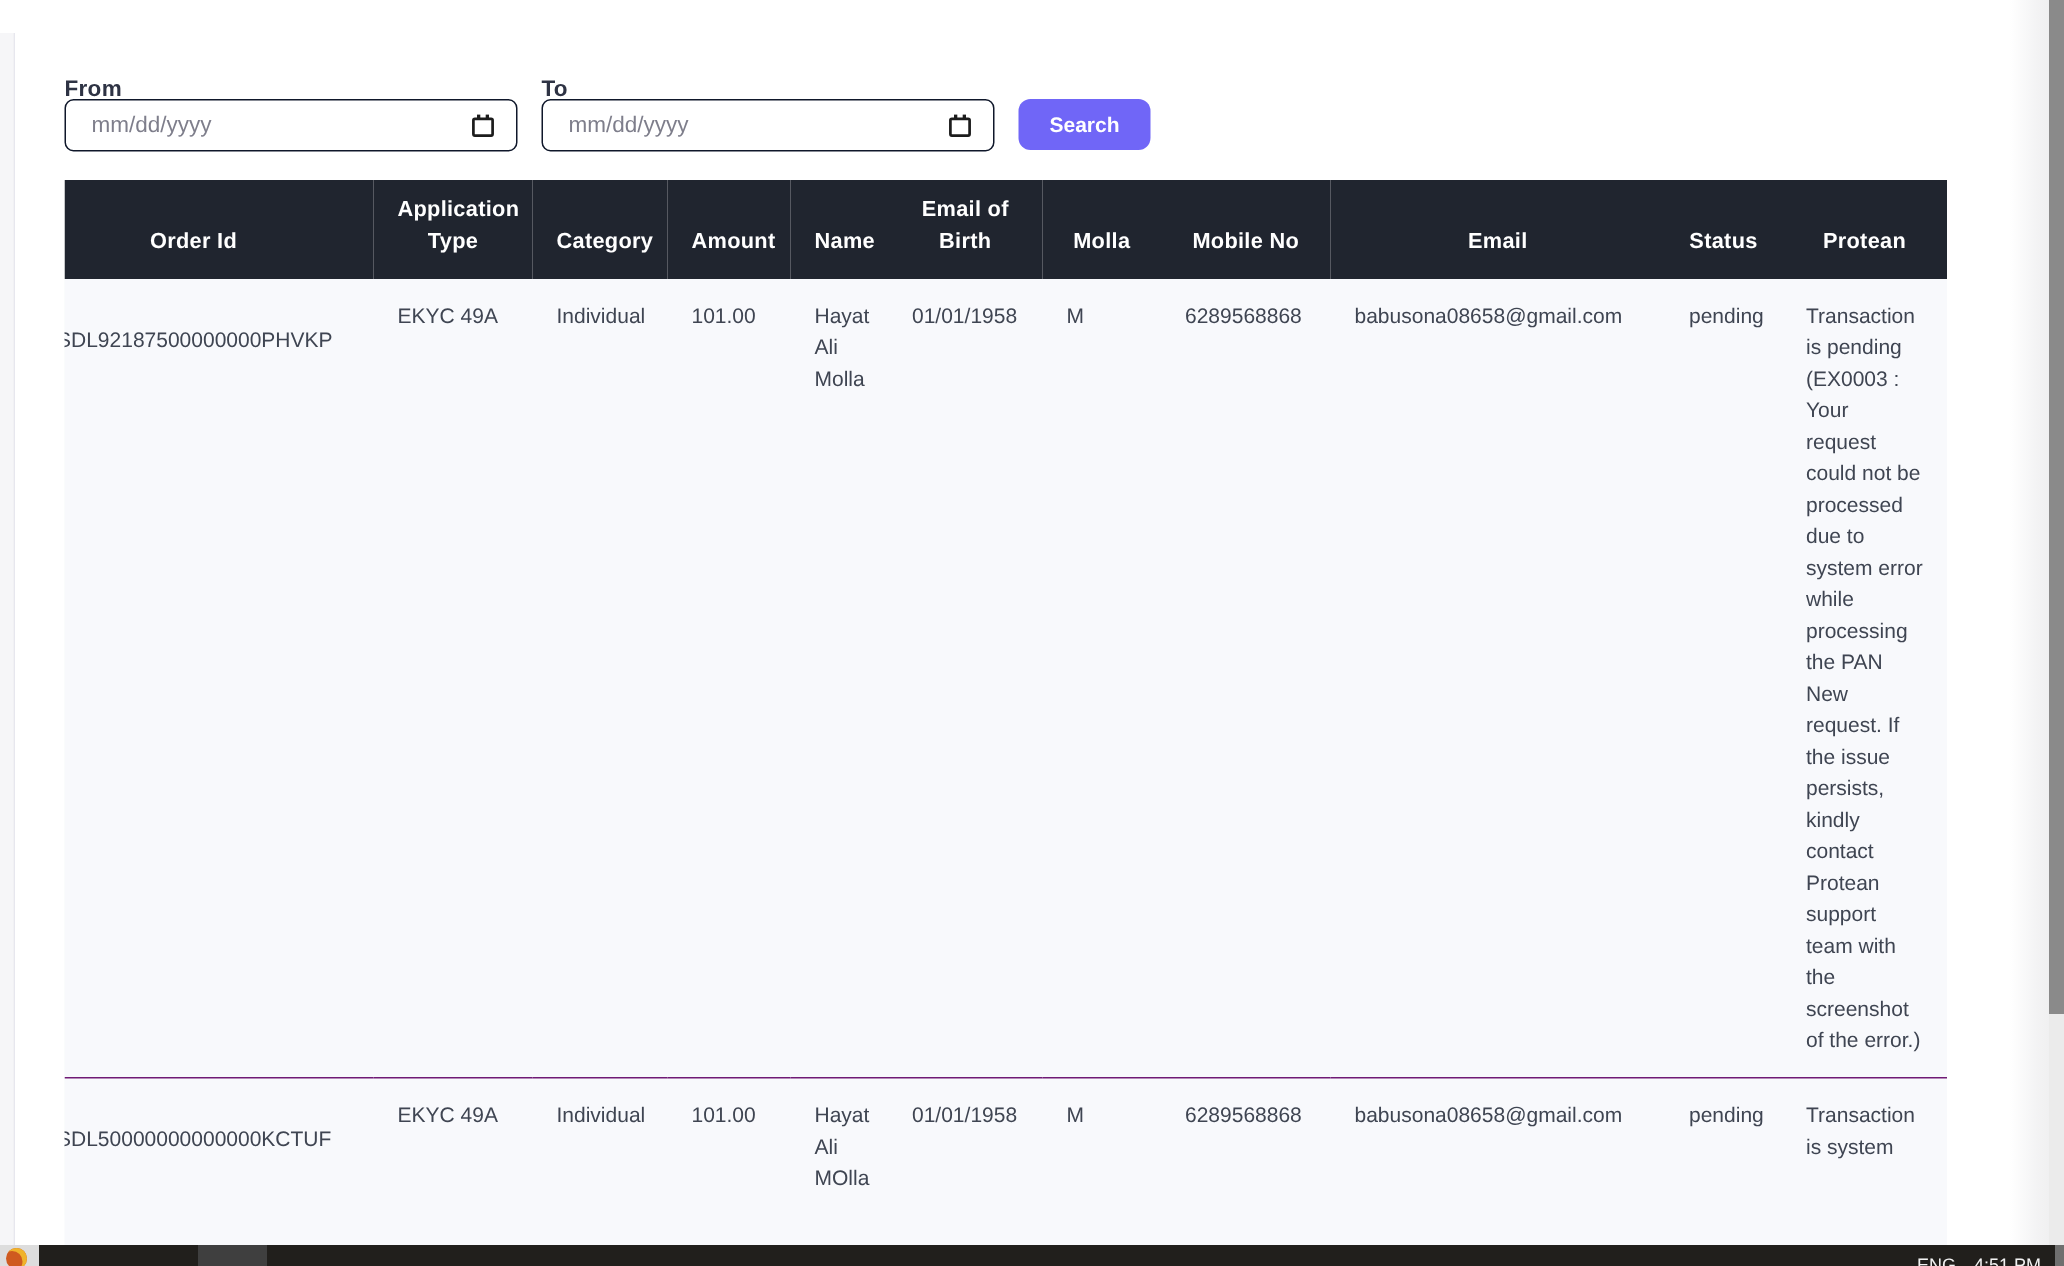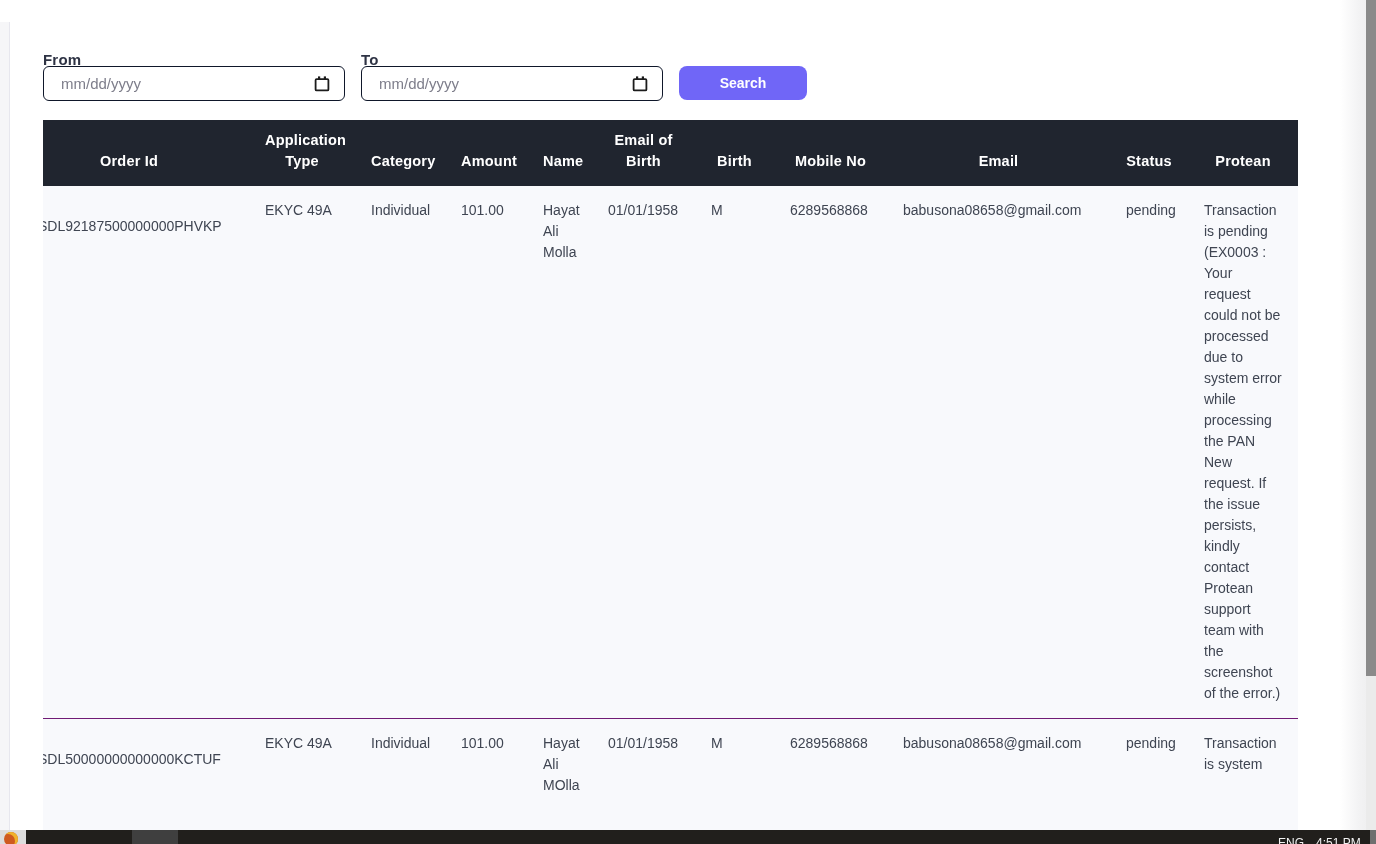--- a/index.html
+++ b/index.html
@@ -33,7 +33,7 @@
   .date-placeholder { font-size:15px; color:#7e7e8b; }
   .cal-icon { width:16px; height:16px; flex:0 0 auto; cursor:pointer; }
   .search-btn {
-    position:absolute; left:679px; top:66px; width:128px; height:34px;
+    position:absolute; left:679px; top:66px; width:88px; height:34px;
     background:#7066f7; color:#fff; border:none; border-radius:8px;
     font-family:"Liberation Sans", sans-serif; font-size:14px; font-weight:600; cursor:pointer;
   }

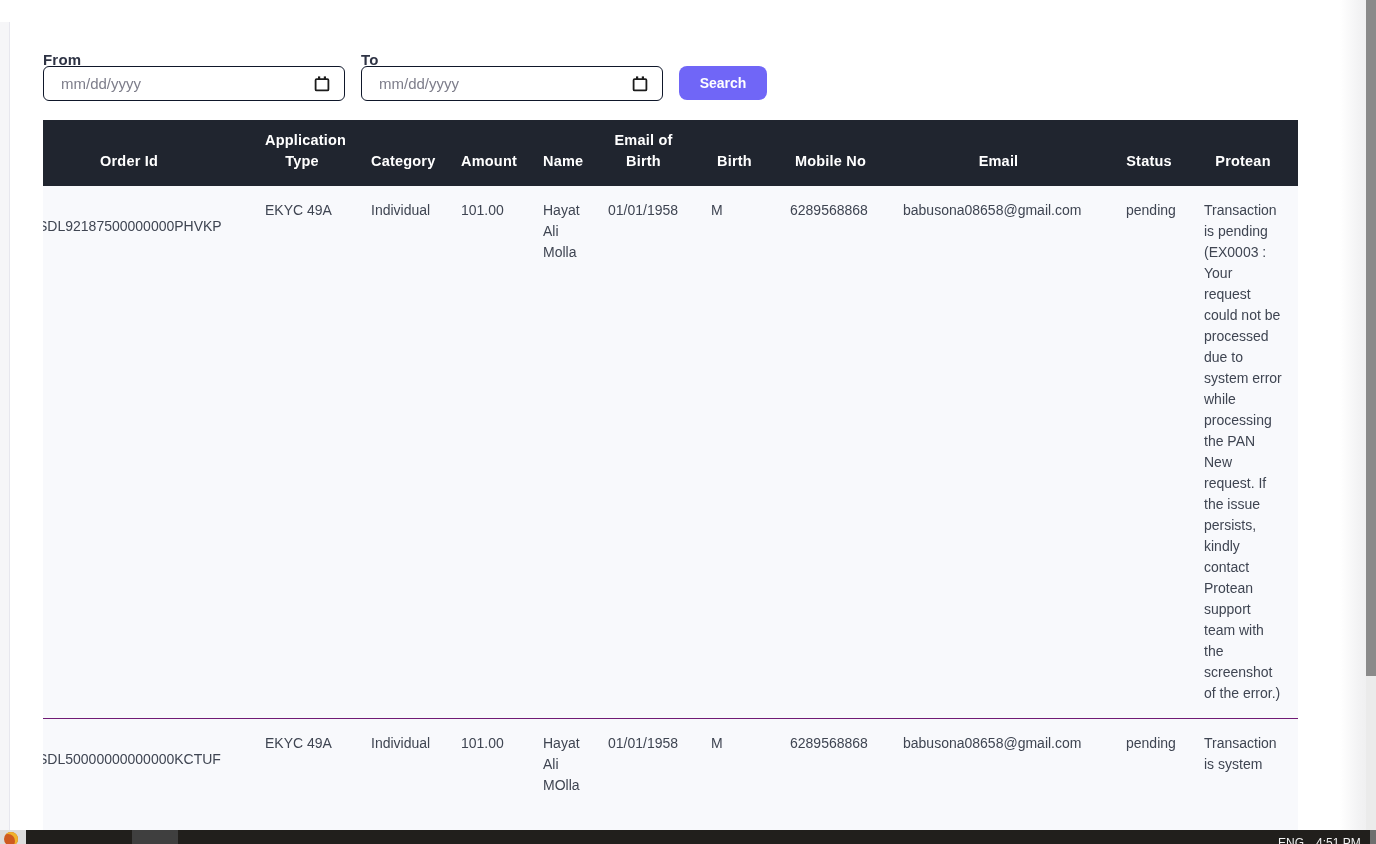--- a/index.html
+++ b/index.html
@@ -125,7 +125,7 @@
         <th class="nowrap">Amount</th>
         <th class="nowrap">Name</th>
         <th>Email of Birth</th>
-        <th class="nowrap">Birth</th>
+        <th class="nowrap">Molla</th>
         <th class="nowrap">Mobile No</th>
         <th class="nowrap">Email</th>
         <th class="nowrap">Status</th>

